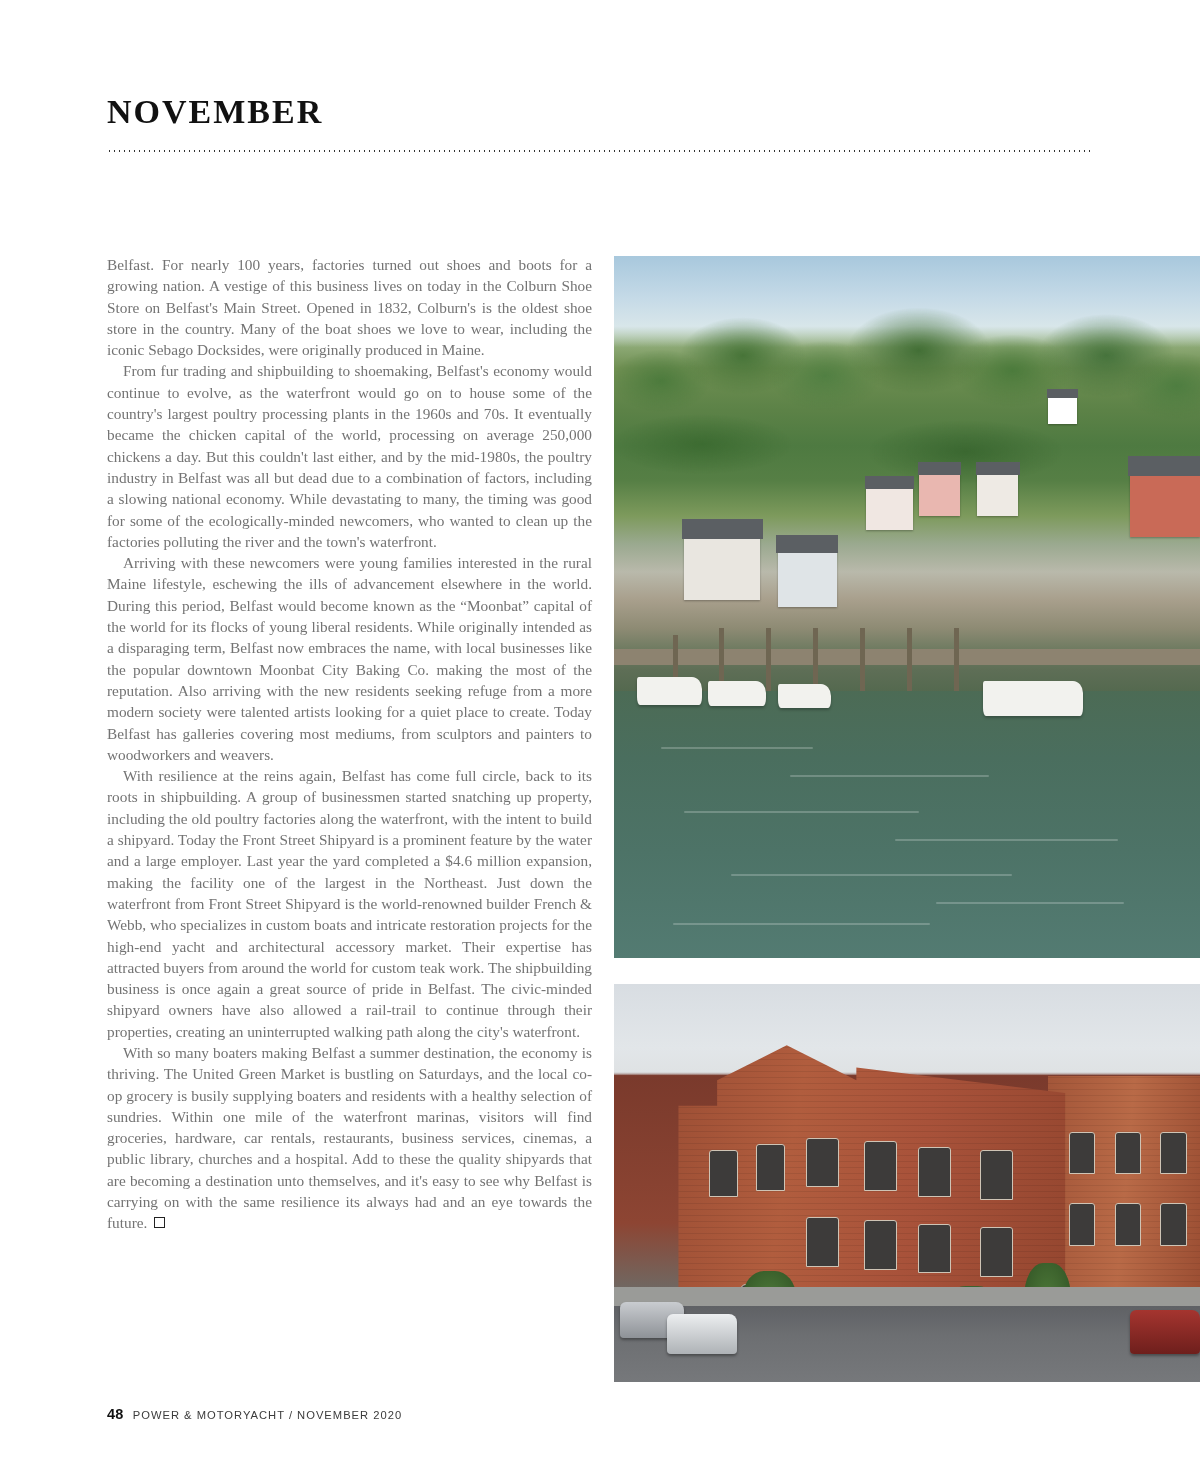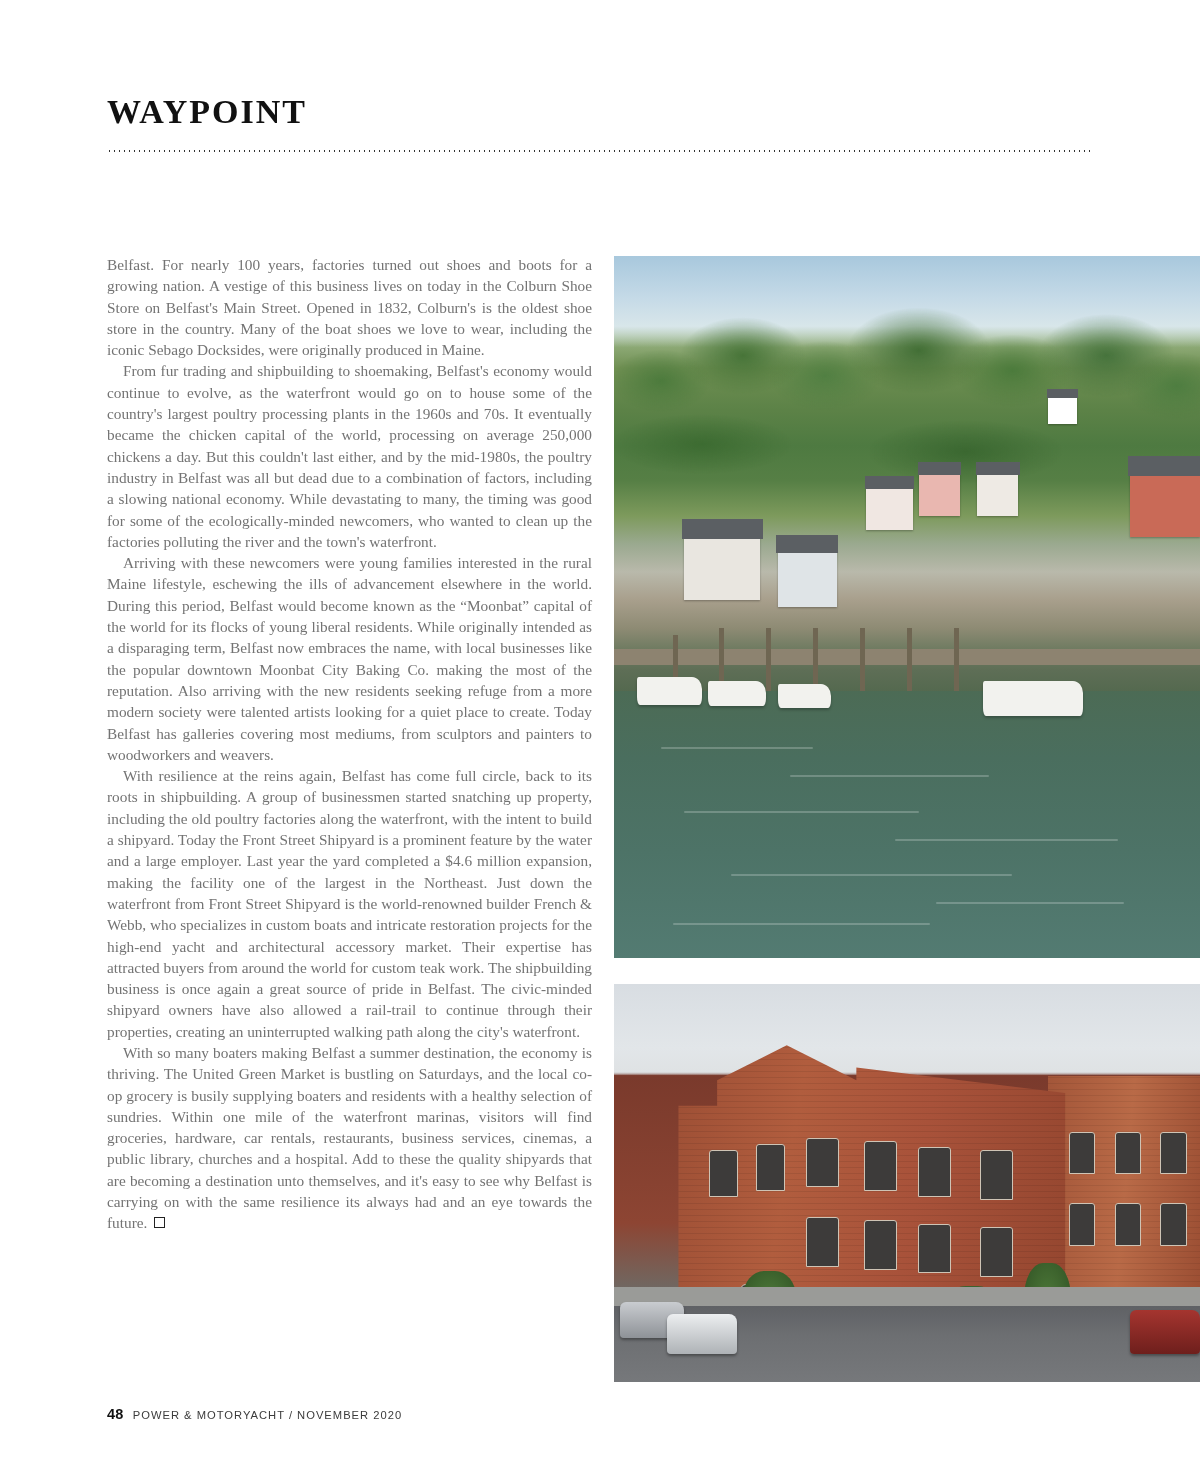--- a/index.html
+++ b/index.html
@@ -278,7 +278,7 @@
 <div class="page">
 
   <div class="masthead">
-    <h1 class="masthead-title">WAYPOINT</h1>
+    <h1 class="masthead-title">NOVEMBER</h1>
   </div>
   <div class="masthead-rule"></div>
 

